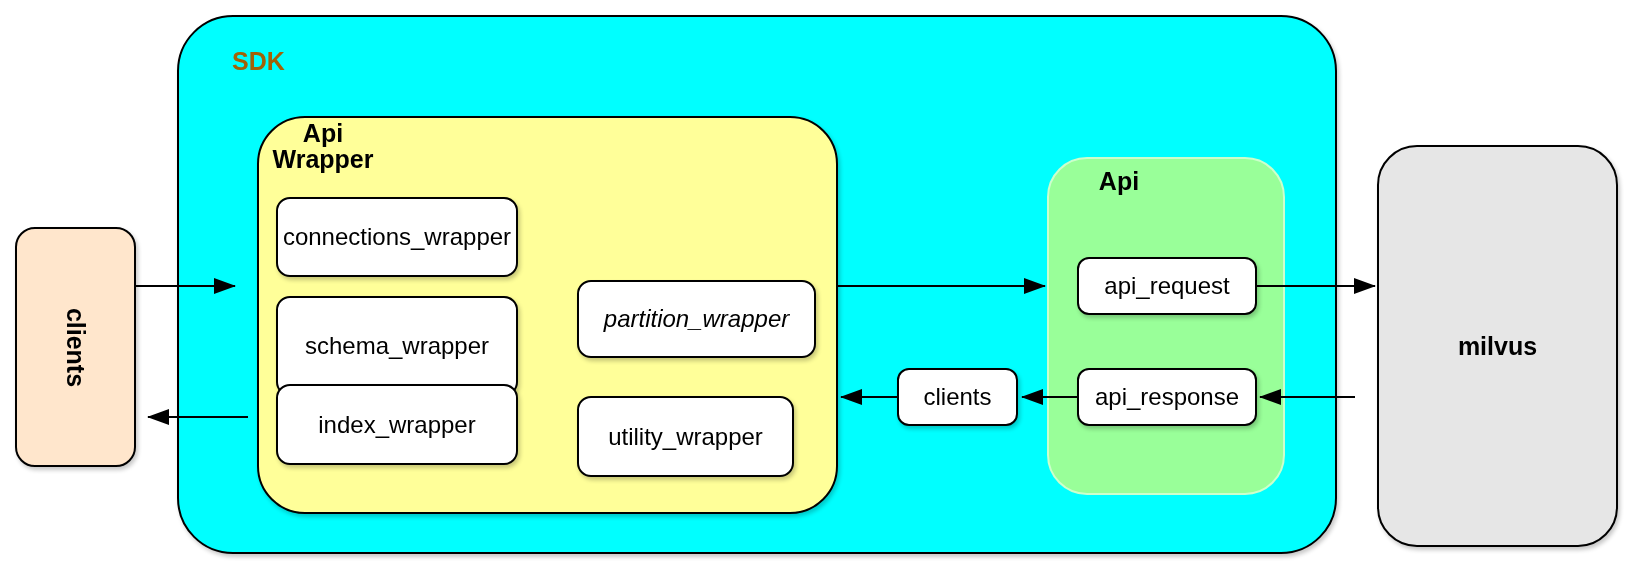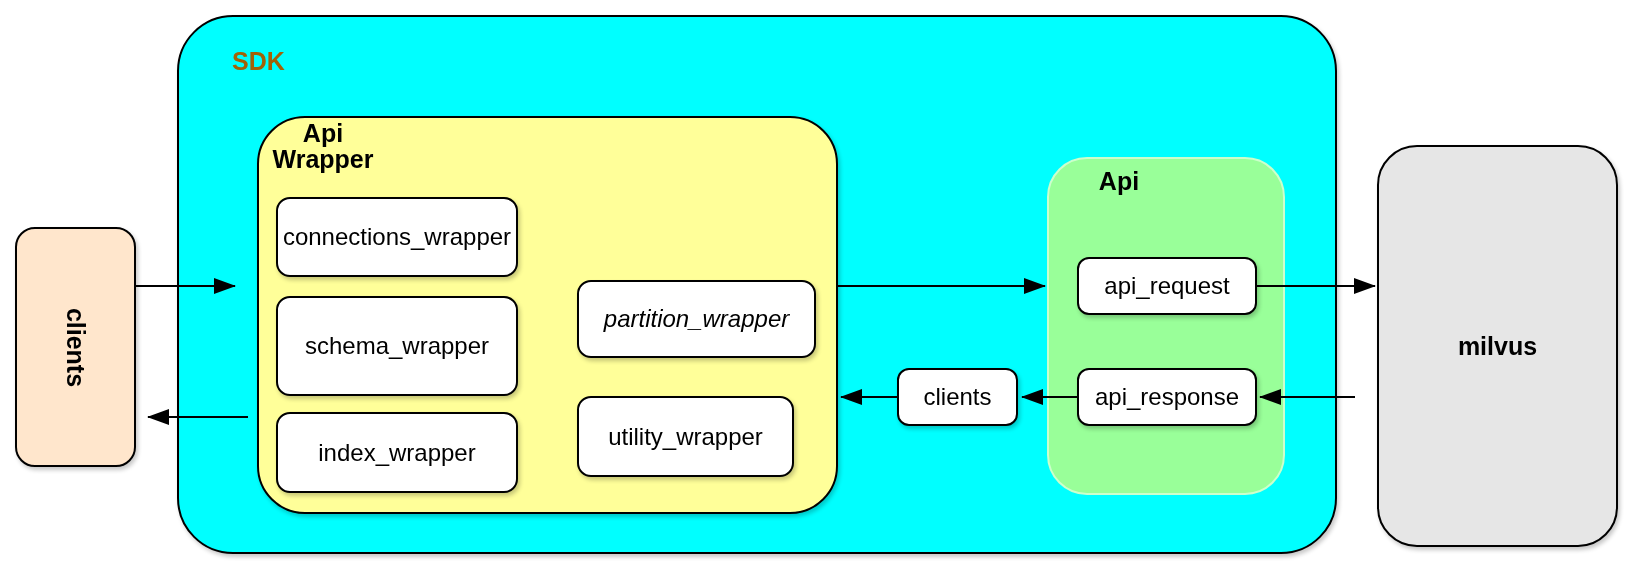--- a/index.html
+++ b/index.html
@@ -123,7 +123,7 @@
   <div class="shape white-box shadowed" style="left:276px;top:197px;width:242px;height:80px;">connections_wrapper</div>
   <div class="shape white-box shadowed" style="left:276px;top:296px;width:242px;height:100px;">schema_wrapper</div>
   <div class="shape white-box shadowed" style="left:577px;top:280px;width:239px;height:78px;font-style:italic;">partition_wrapper</div>
-  <div class="shape white-box shadowed" style="left:276px;top:412px;width:242px;height:81px;">index_wrapper</div>
+  <div class="shape white-box shadowed" style="left:276px;top:384px;width:242px;height:81px;">index_wrapper</div>
   <div class="shape white-box shadowed" style="left:577px;top:396px;width:217px;height:81px;">utility_wrapper</div>
 
   <div class="shape container-gateway">

